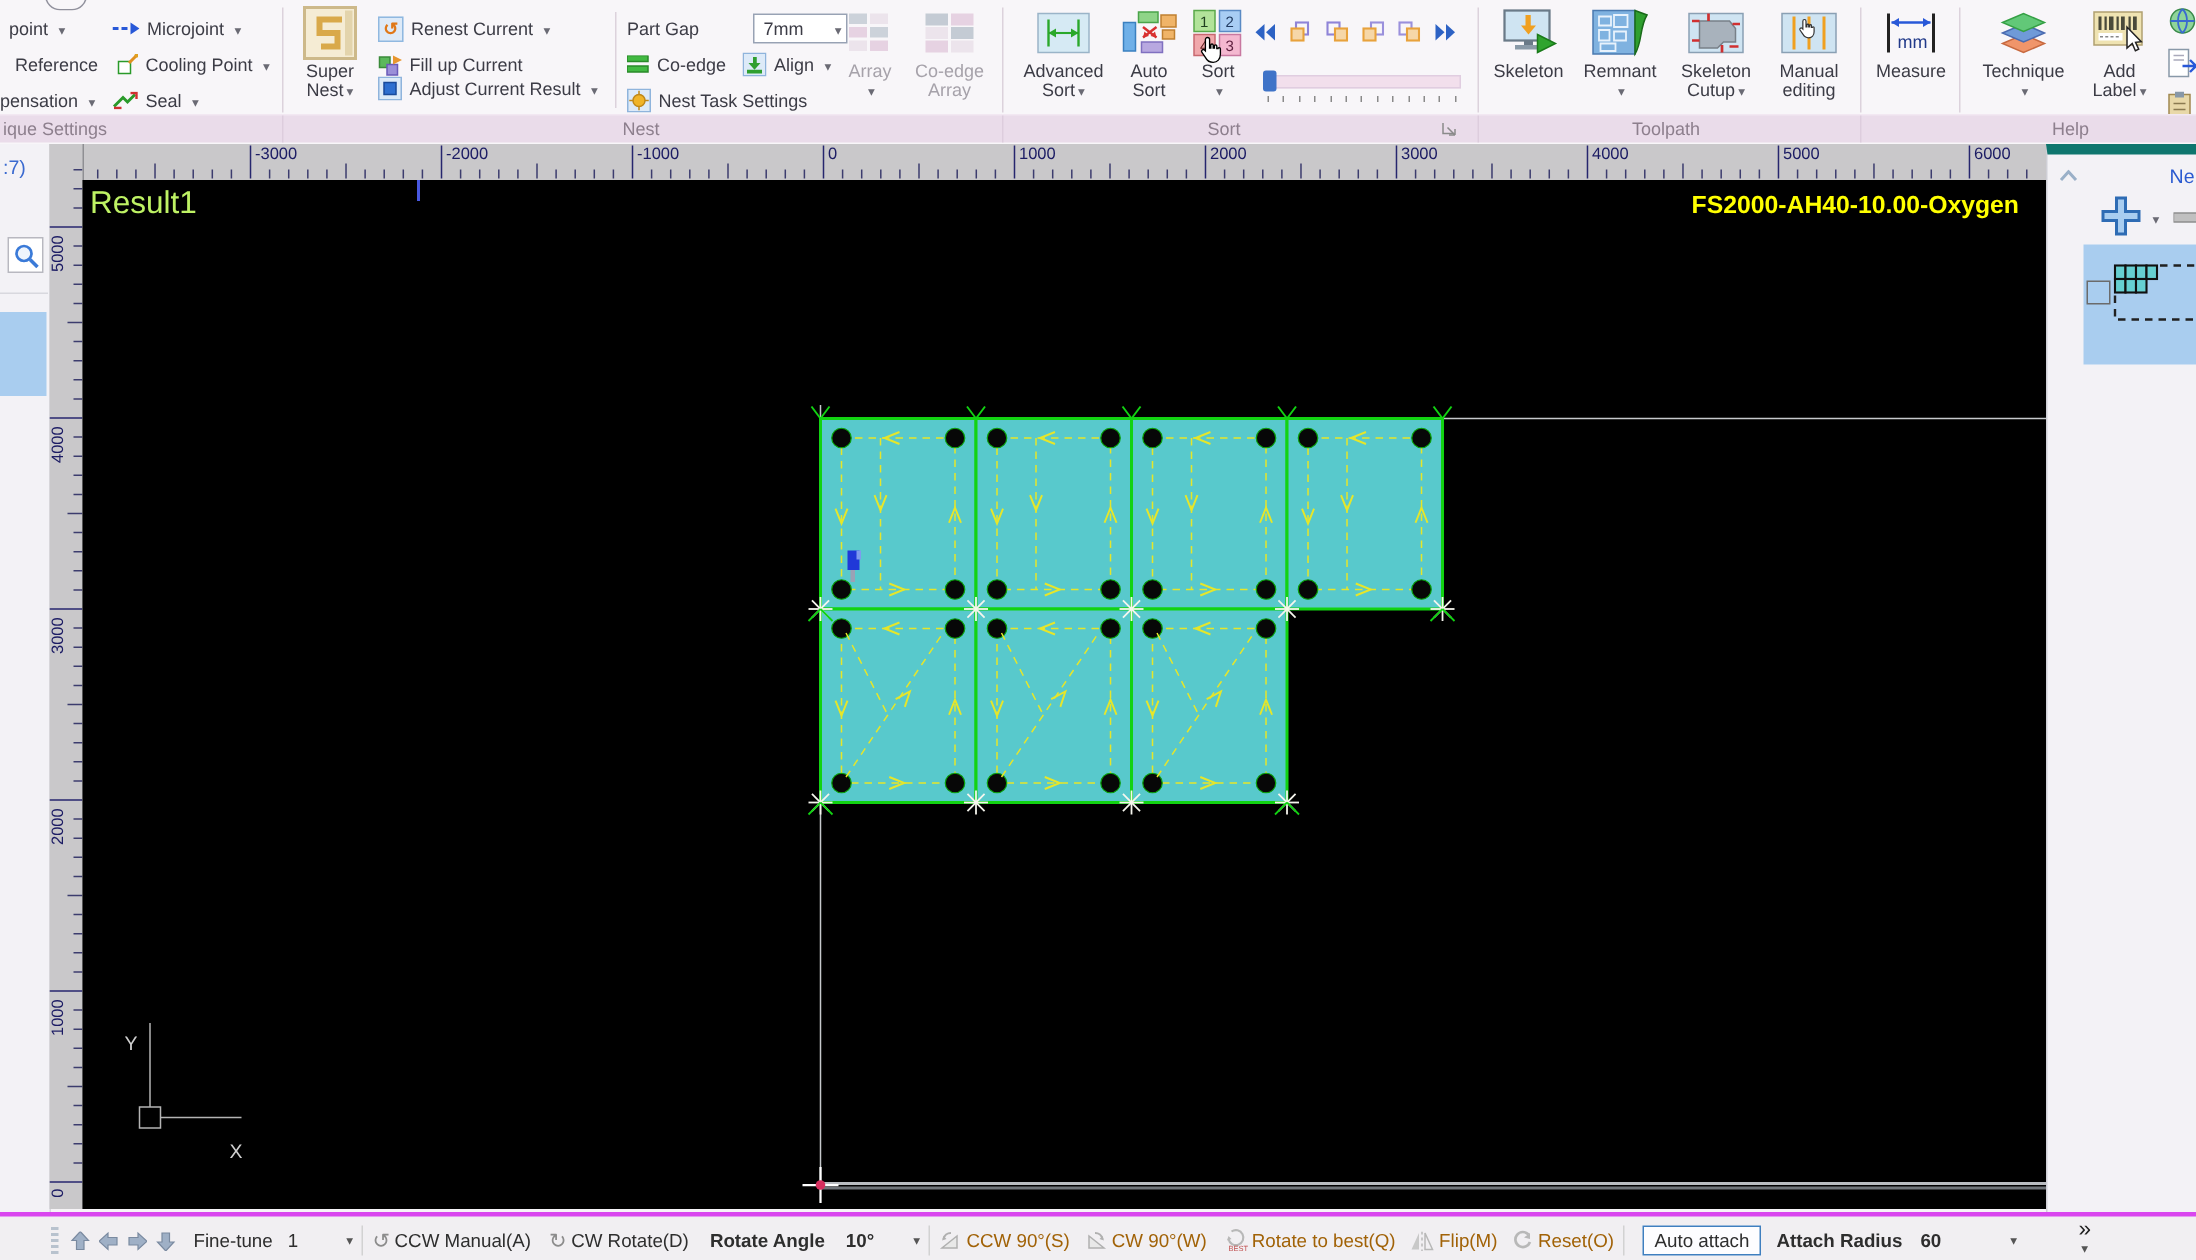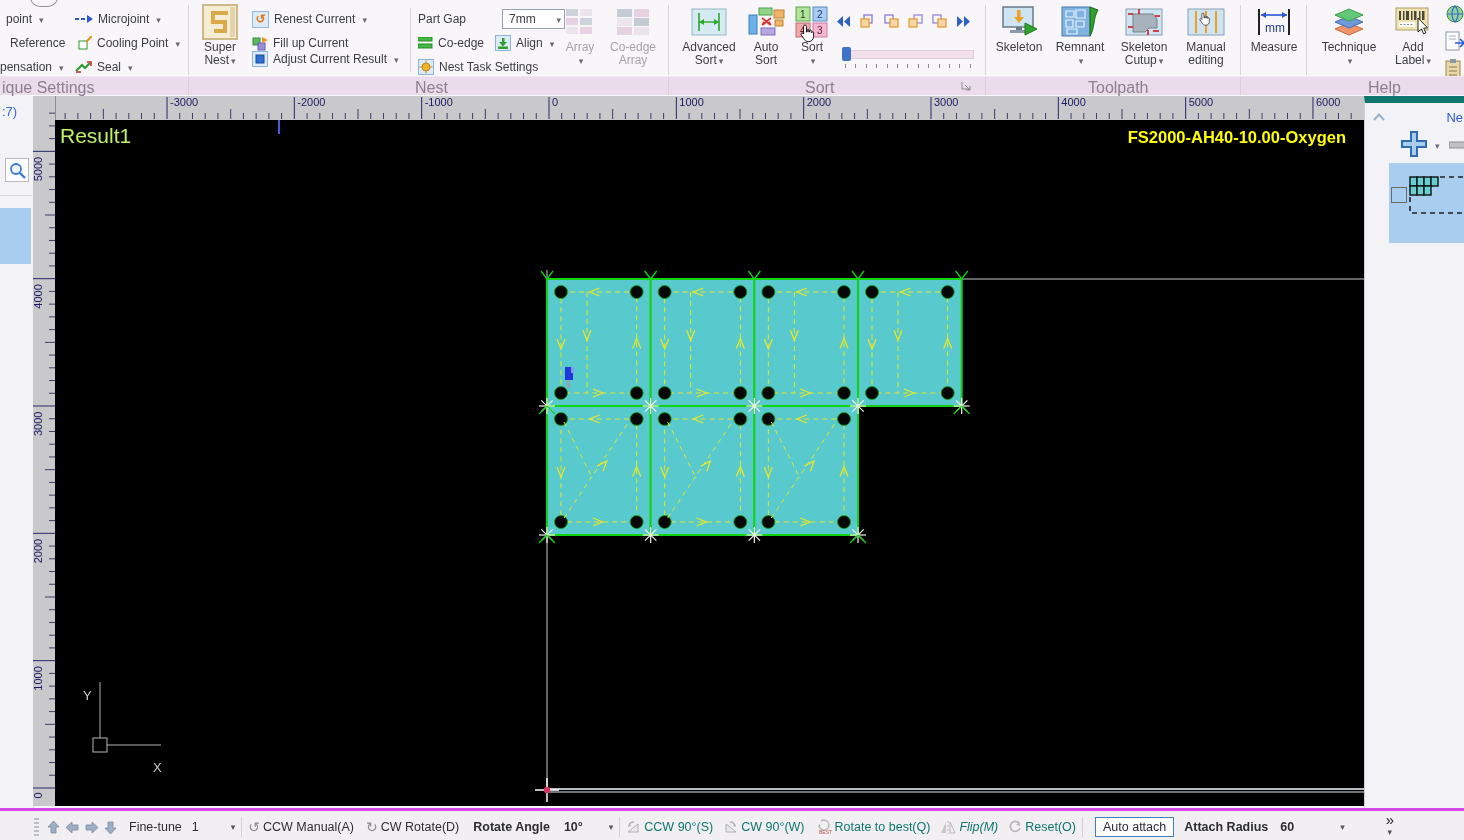--- a/index.html
+++ b/index.html
@@ -8,7 +8,7 @@
   
   .ribbon{position:absolute;left:0;top:0;width:1464px;height:96px;background:#f8f6f9;}
   .band{position:absolute;left:0;top:76px;width:1464px;height:18px;background:#eadcea;border-top:1px solid #f2e8f2;}
-  .band-label{position:absolute;top:2px;font-size:16px;color:#8d7f8d;white-space:nowrap;}
+  .band-label{position:absolute;top:2px;font-size:12px;color:#8d7f8d;white-space:nowrap;}
   .rsep{position:absolute;top:5px;height:70px;width:1px;background:#dcd2dc;}
   .srow{position:absolute;display:flex;align-items:center;gap:5px;font-size:12px;height:22px;white-space:nowrap;}
   .cdown::after{content:"▾";font-size:9px;color:#6a6a74;}

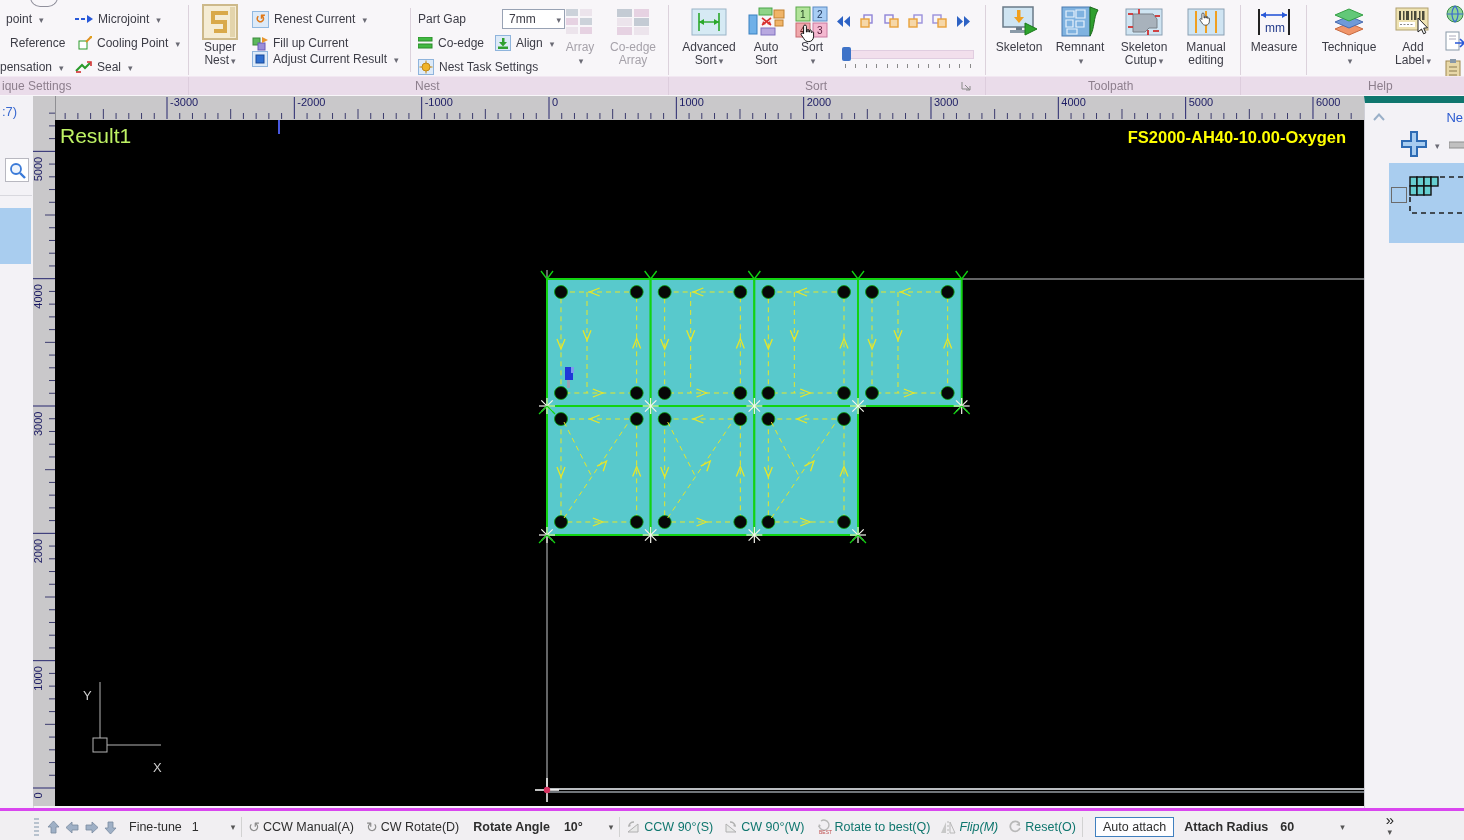--- a/index.html
+++ b/index.html
@@ -35,7 +35,7 @@
   
   .statusbar{position:absolute;left:0;top:808px;width:1464px;height:32px;background:#f1eff2;border-top:3px solid #d946ef;
              display:flex;align-items:center;font-size:12.5px;color:#2e2e2e;white-space:nowrap;}
-  .sdis{color:#0f766e;}
+  .sdis{color:#a16207;}
   .ssep{width:1px;height:20px;background:#d2d2d2;margin:0 6px;}
   .sbcaret{font-size:9px;color:#555;}
   .attach{border:1px solid #3f7fbf;background:#fdfdff;padding:2px 7px;margin-left:6px;}

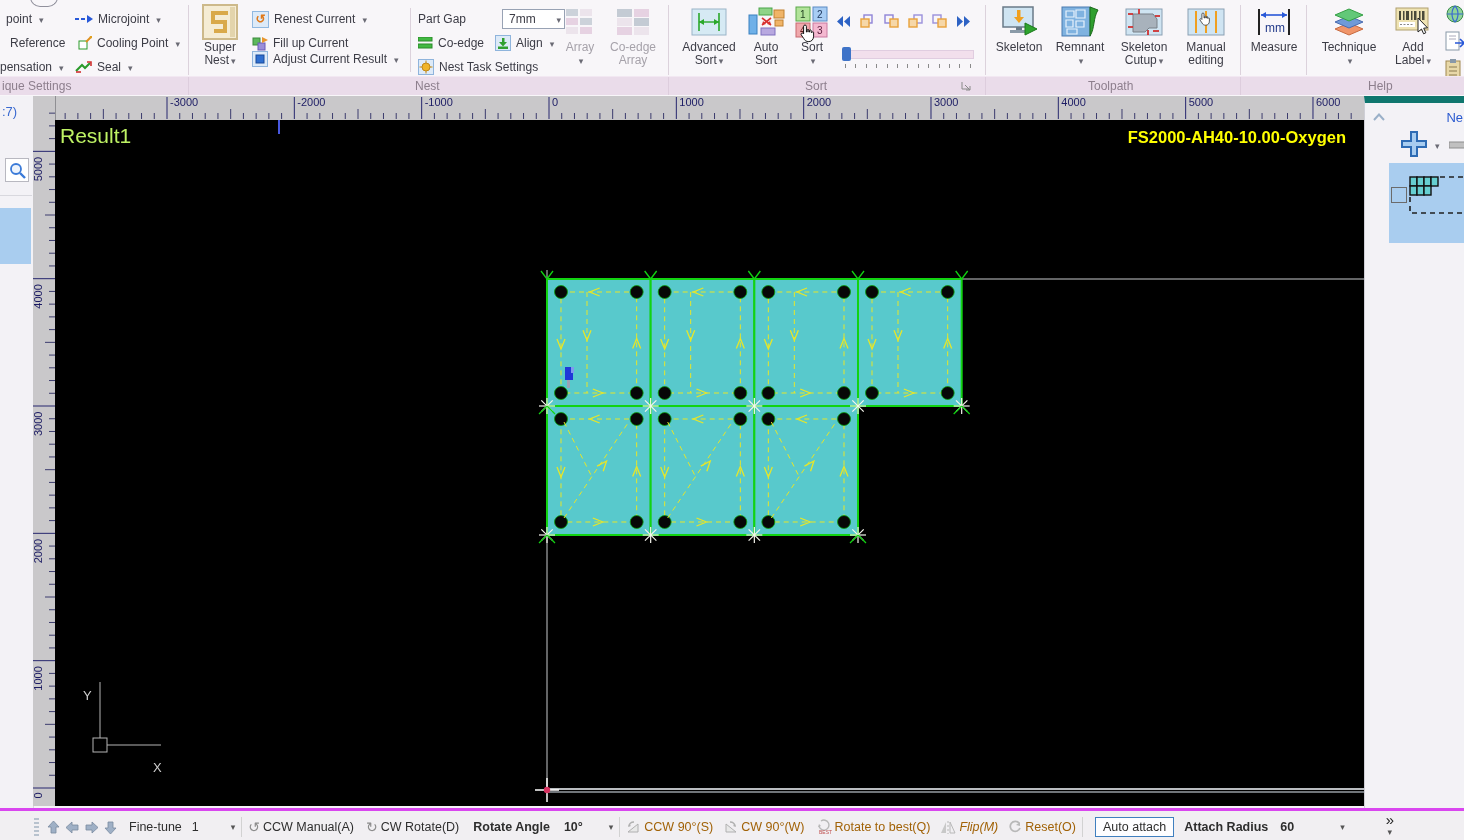--- a/index.html
+++ b/index.html
@@ -866,7 +866,7 @@
       <path d="M10,1 L15,12 H10 Z" fill="none" stroke="#b8b8b8"></path>
       <line x1="8" y1="0" x2="8" y2="13" stroke="#b8b8b8" stroke-dasharray="2 2"></line>
     </svg>
-  <span class="sdis" style="margin-left:3px;font-style:italic;">Flip(M)</span>
+  <span class="sdis" style="margin-left:3px;">Flip(M)</span>
   <svg width="14" height="14" style="margin-left:10px;">
       <path d="M11,3 A5,5 0 1 0 12,8" stroke="#b8b8b8" fill="none" stroke-width="1.8"></path>
       <path d="M12,2 l0,4 -4,-1 Z" fill="#b8b8b8"></path>

